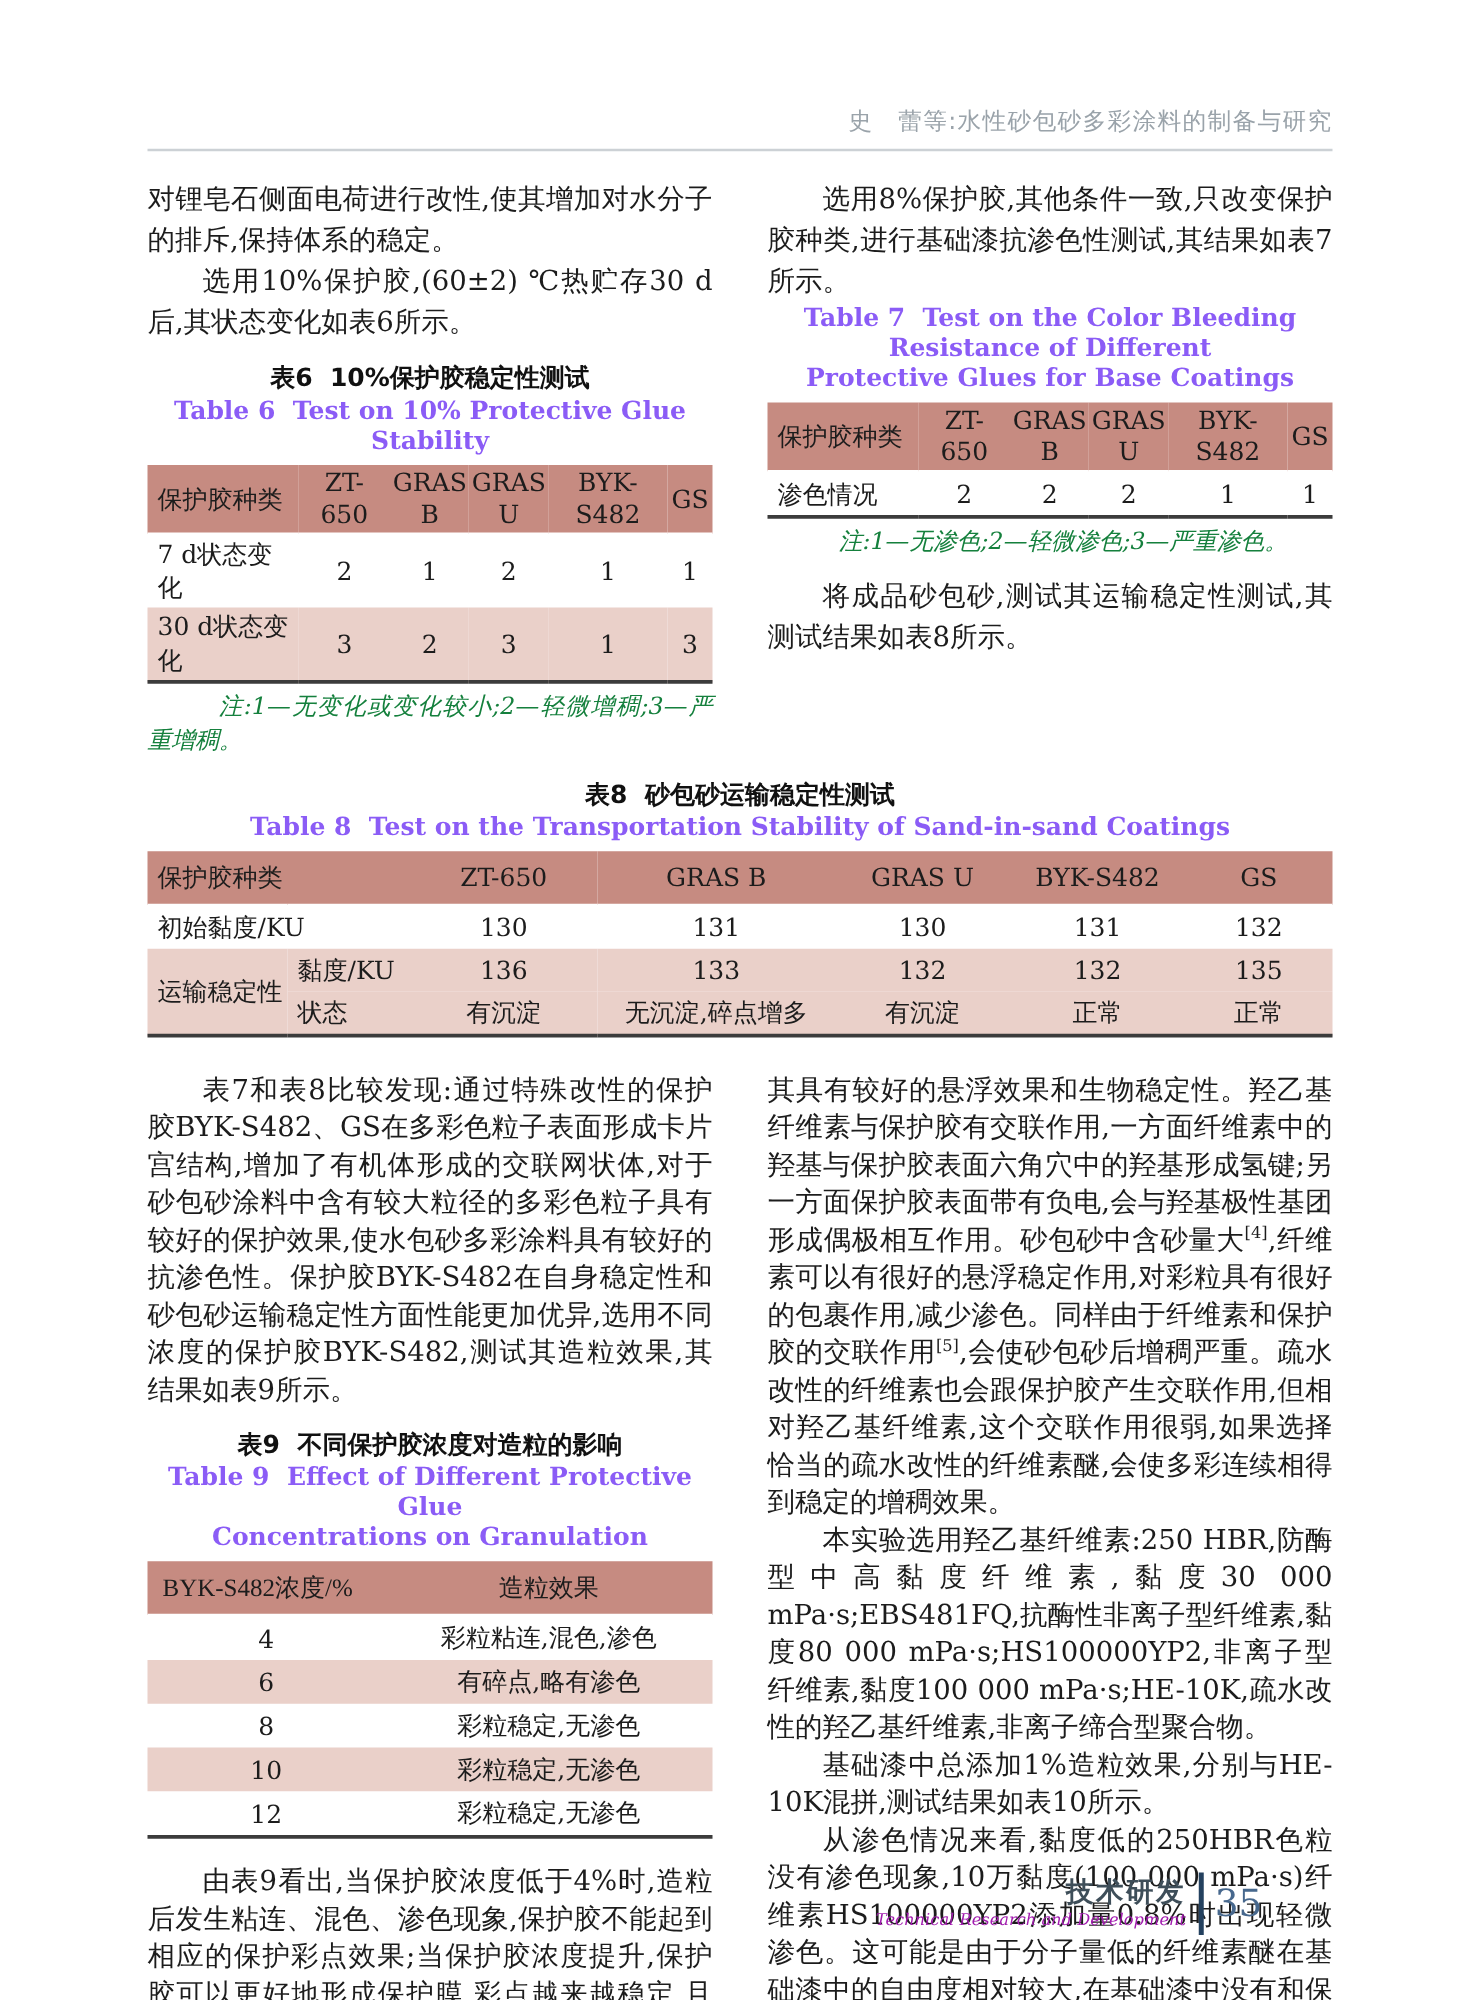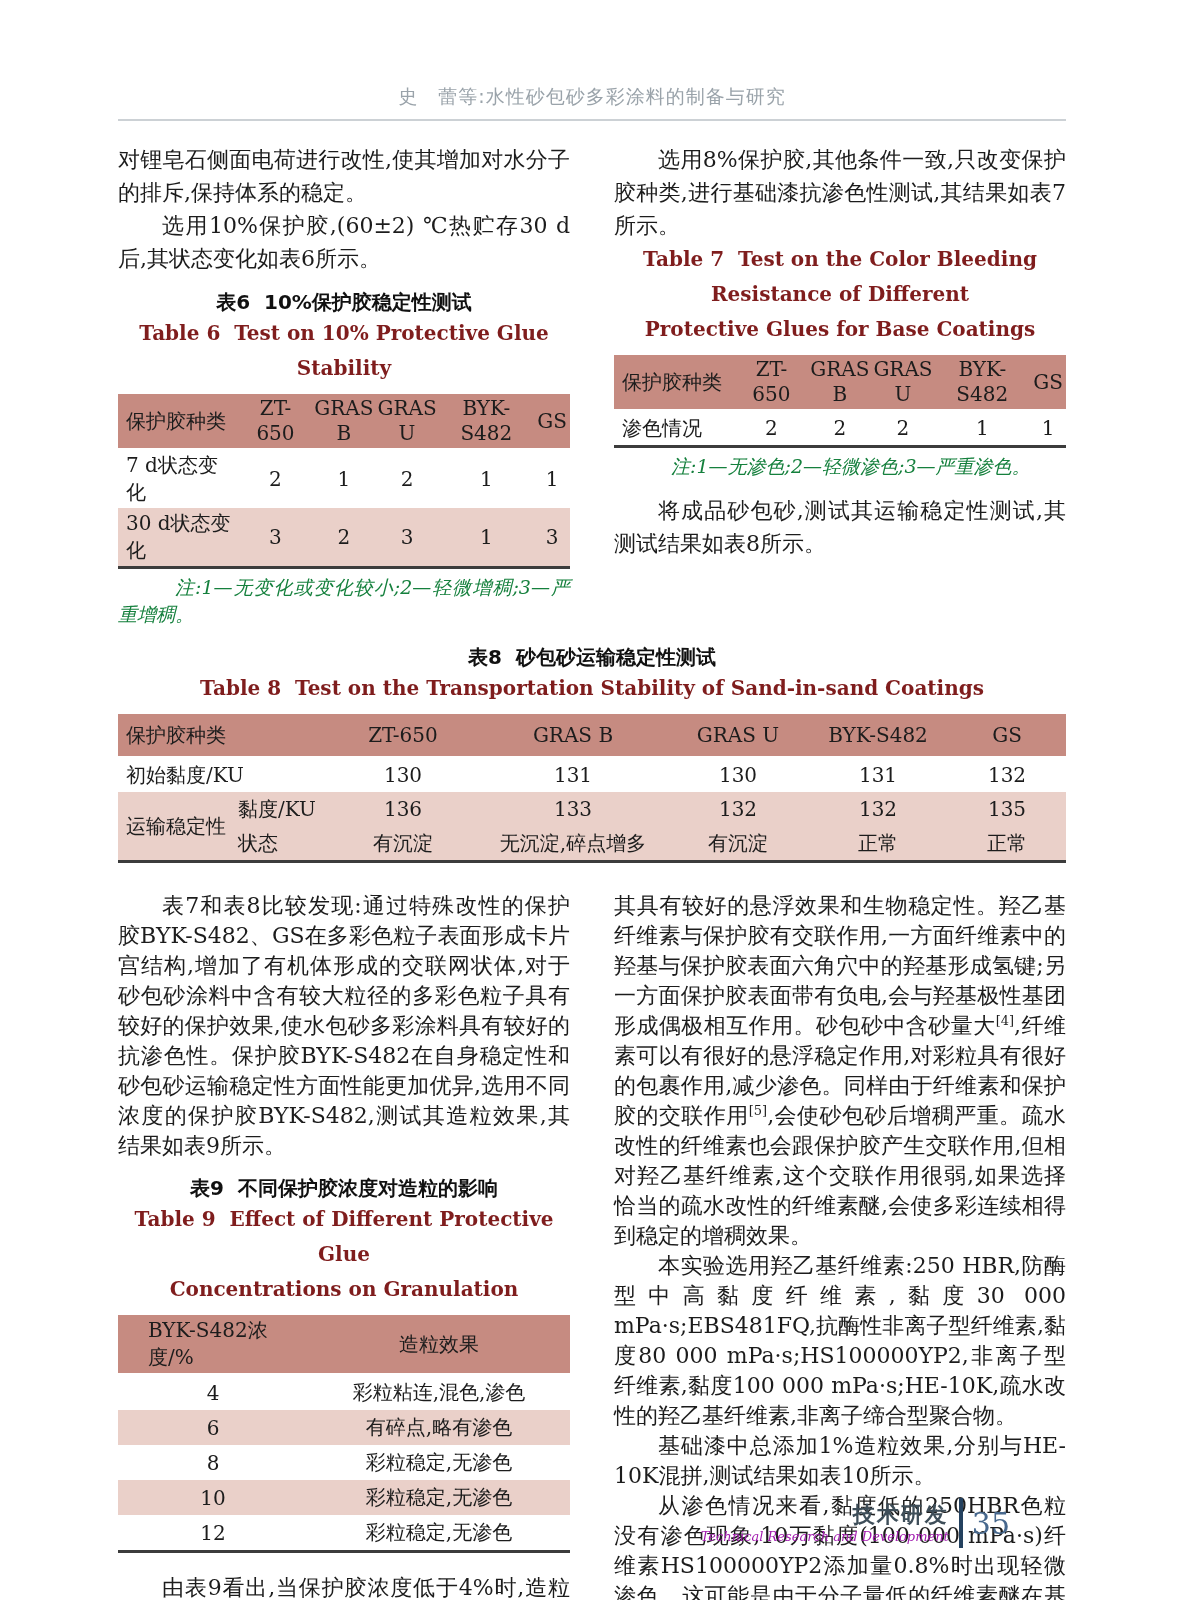--- a/index.html
+++ b/index.html
@@ -7,7 +7,7 @@
           font-family:"DejaVu Serif", serif; color:#1c1c1c; overflow:hidden; }
   .inner { padding:84px 121px 0 118px; }
 
-  .running-head { text-align:center; font-family:"DejaVu Sans", sans-serif;
+  .running-head { text-align:right; font-family:"DejaVu Sans", sans-serif;
                   font-size:19px; color:#9aa3aa; letter-spacing:1px; }
   .head-rule { border:none; border-top:2px solid #ccd1d5; margin:9px 0 22px 0; }
 

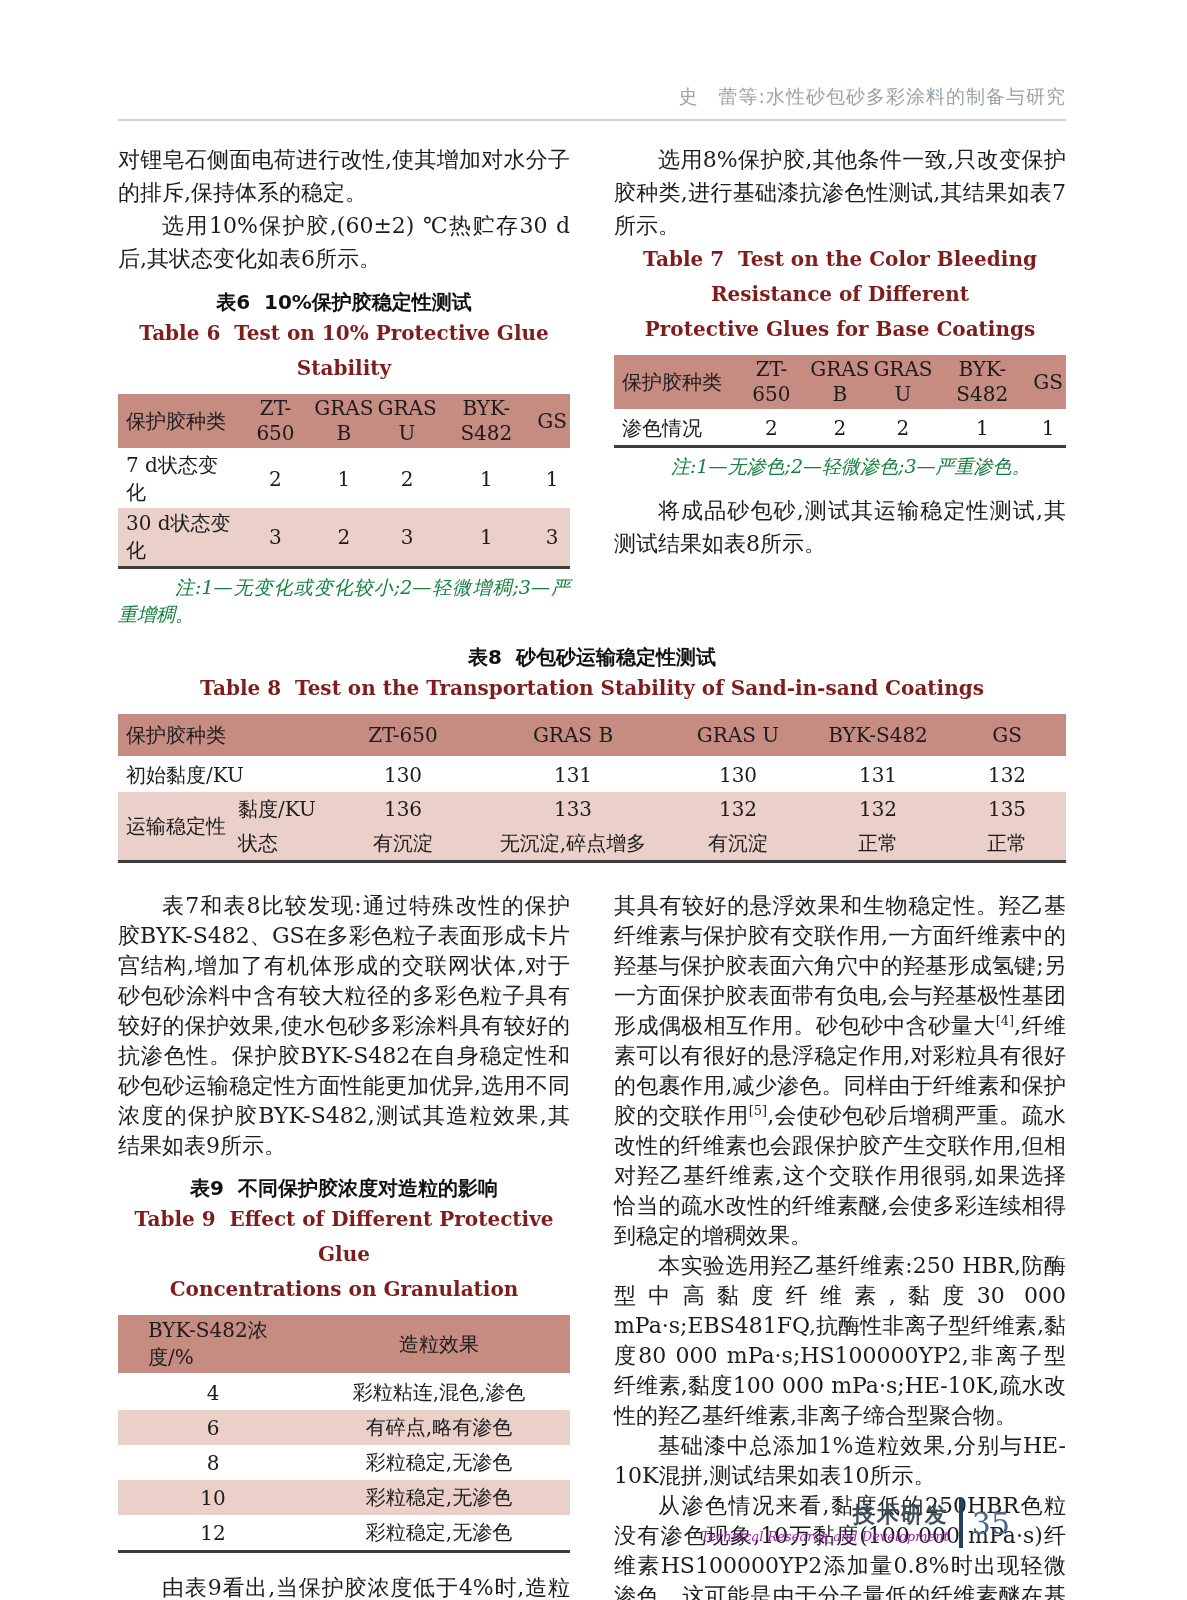--- a/index.html
+++ b/index.html
@@ -20,7 +20,7 @@
 
   .cap-cn { font-family:"DejaVu Sans", sans-serif; font-weight:bold; font-size:20px;
             text-align:center; line-height:27px; margin-top:14px; color:#111111; }
-  .cap-en { font-weight:bold; font-size:20px; text-align:center; line-height:35px; color:#7f1d1d; }
+  .cap-en { font-weight:bold; font-size:20px; text-align:center; line-height:24px; color:#8b5cf6; }
   .cap-last { margin-bottom:8px; }
 
   table.data { border-collapse:collapse; width:100%; border-bottom:3px solid #3c3c3c; }

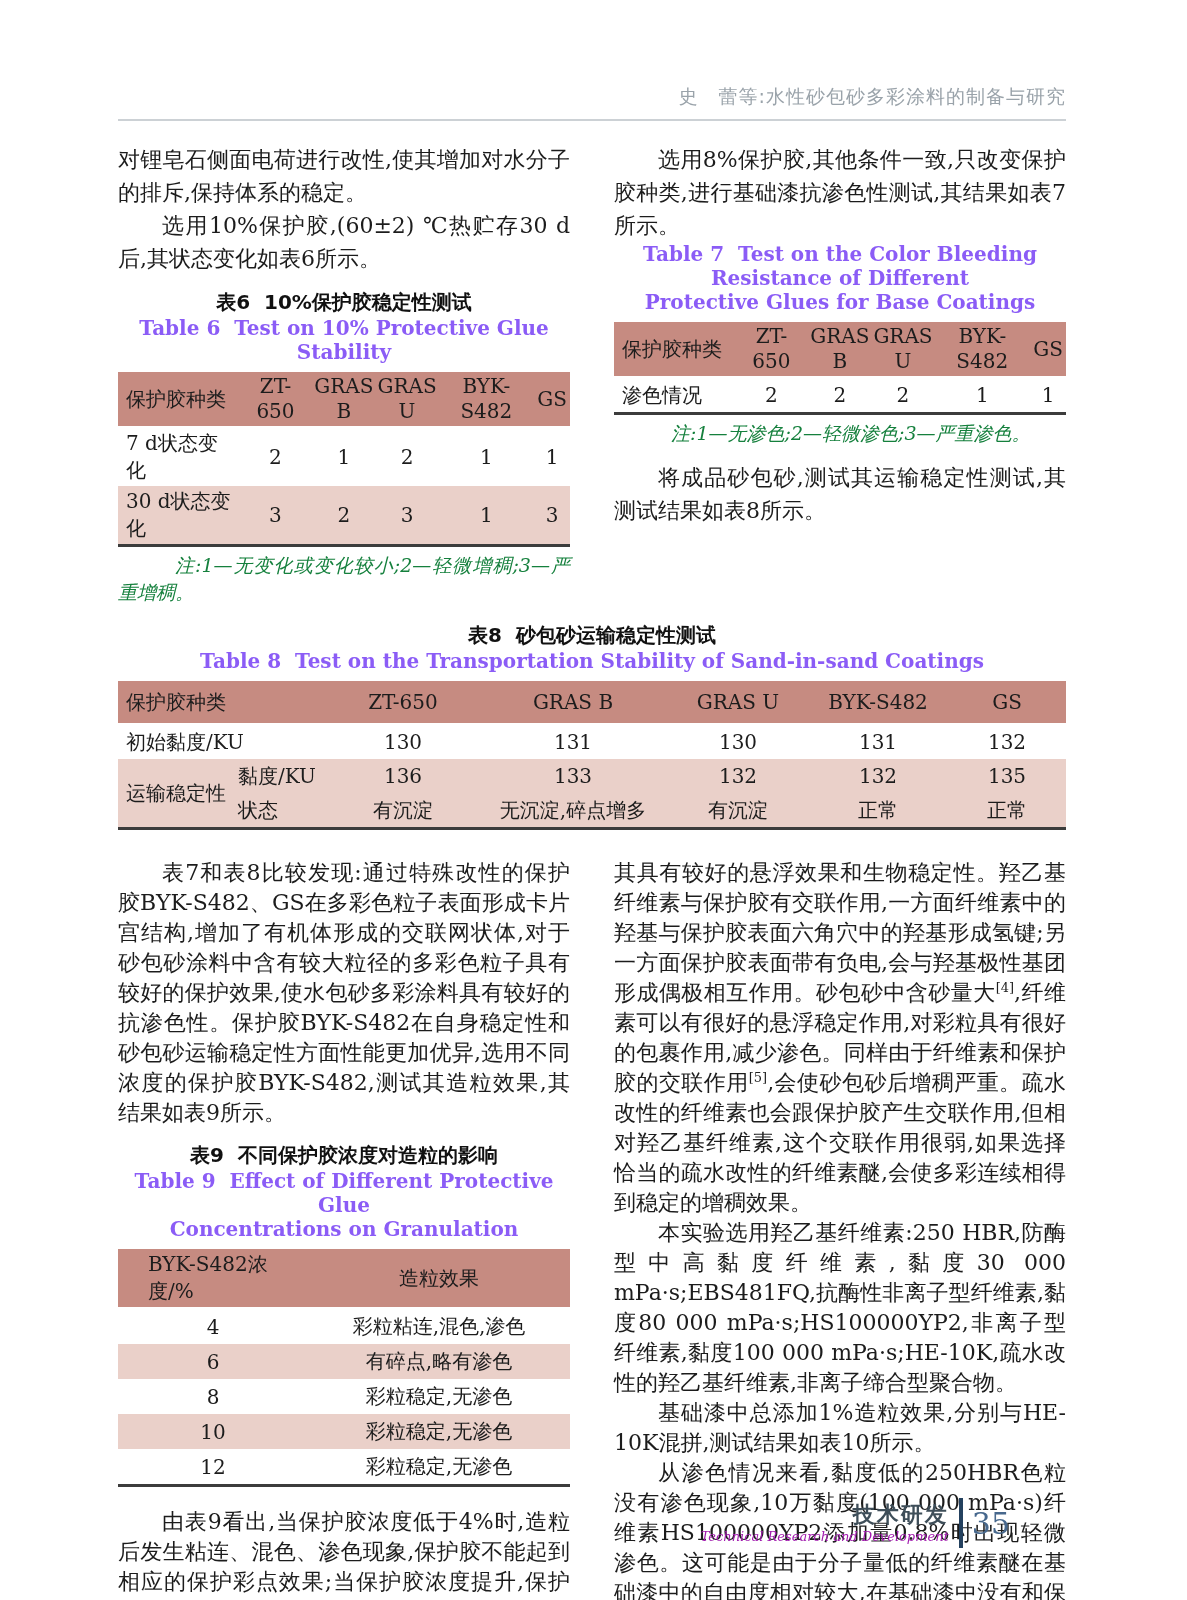--- a/index.html
+++ b/index.html
@@ -209,7 +209,7 @@
             </colgroup>
           <tbody>
               <tr class="hdr8">
-            <td class="first" style="padding-left:30px;">BYK-S482浓度/%</td>
+            <td class="first" style="padding-left:12px;font-family:Liberation Serif, serif;">BYK-S482浓度/%</td>
             <td>造粒效果</td>
           </tr>
           <tr class="t9row">

